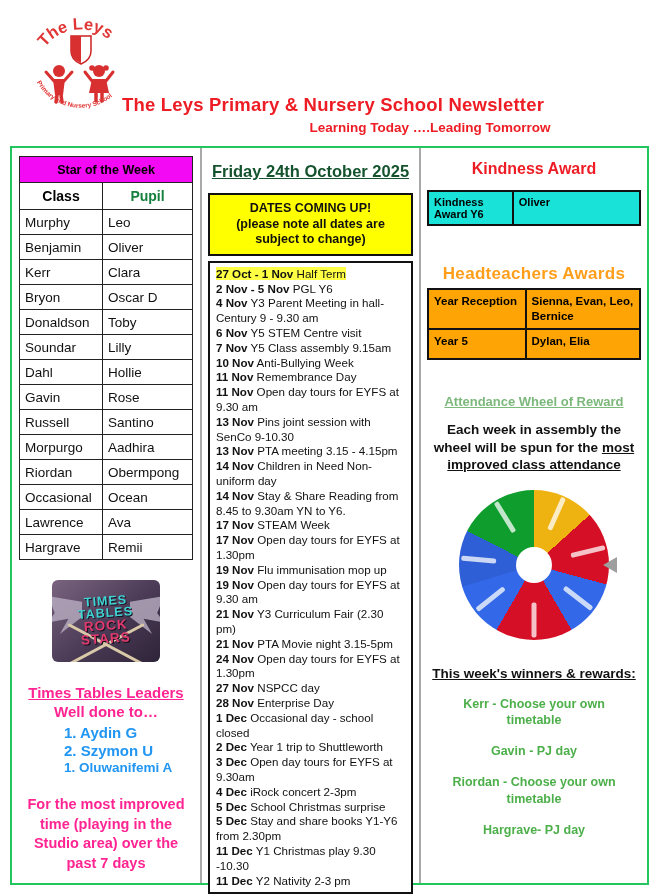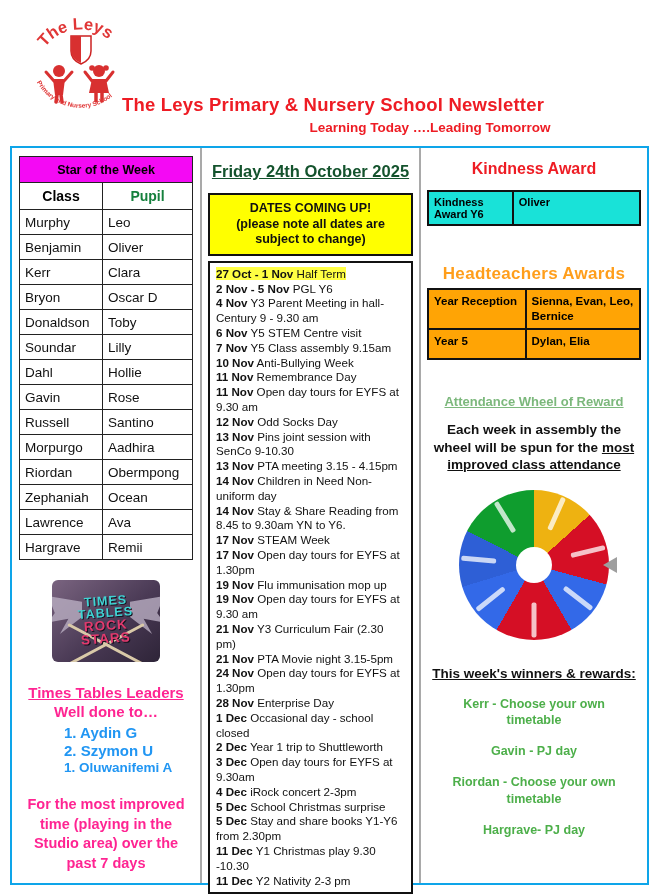--- a/index.html
+++ b/index.html
@@ -16,7 +16,7 @@
 
   
   .grid { position: absolute; left: 10px; top: 146px; width: 639px; height: 739px;
-    border: 2px solid #0ea5e9; display: flex; background: #fff; }
+    border: 2px solid #22c55e; display: flex; background: #fff; }
   .col { height: 100%; }
   .col-left  { width: 190px; border-right: 2px solid #a9a9a9; padding: 6px 6px; }
   .col-mid   { width: 219px; border-right: 2px solid #a9a9a9; padding: 6px 6px; }

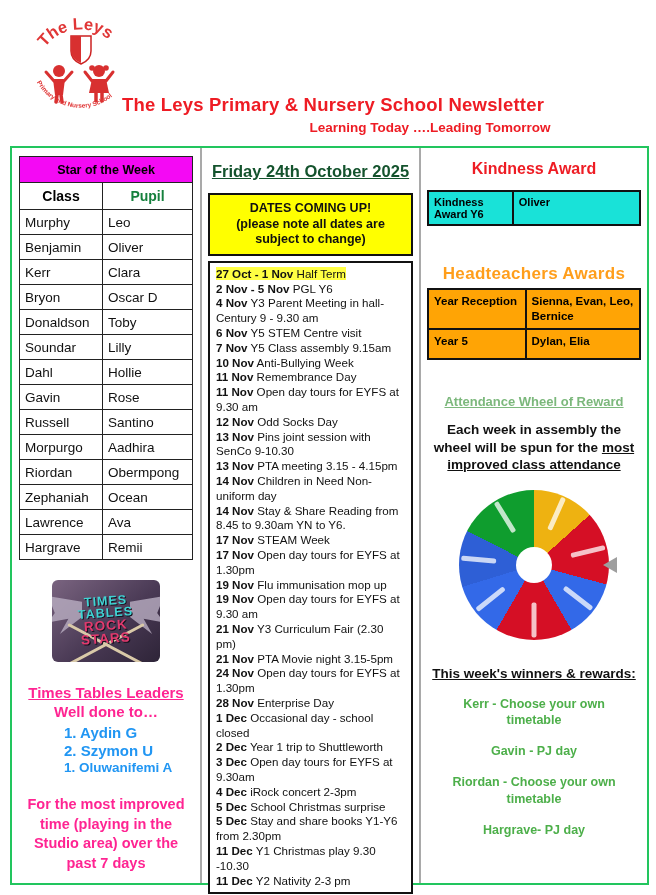--- a/index.html
+++ b/index.html
@@ -253,7 +253,6 @@
           <div class="date-item"><b>10 Nov</b> Anti-Bullying Week</div>
           <div class="date-item"><b>11 Nov</b> Remembrance Day</div>
           <div class="date-item"><b>11 Nov</b> Open day tours for EYFS at 9.30 am</div>
-          <div class="date-item"><b>12 Nov</b> Odd Socks Day</div>
           <div class="date-item"><b>13 Nov</b> Pins joint session with SenCo 9-10.30</div>
           <div class="date-item"><b>13 Nov</b> PTA meeting 3.15 - 4.15pm</div>
           <div class="date-item"><b>14 Nov</b> Children in Need Non-uniform day</div>

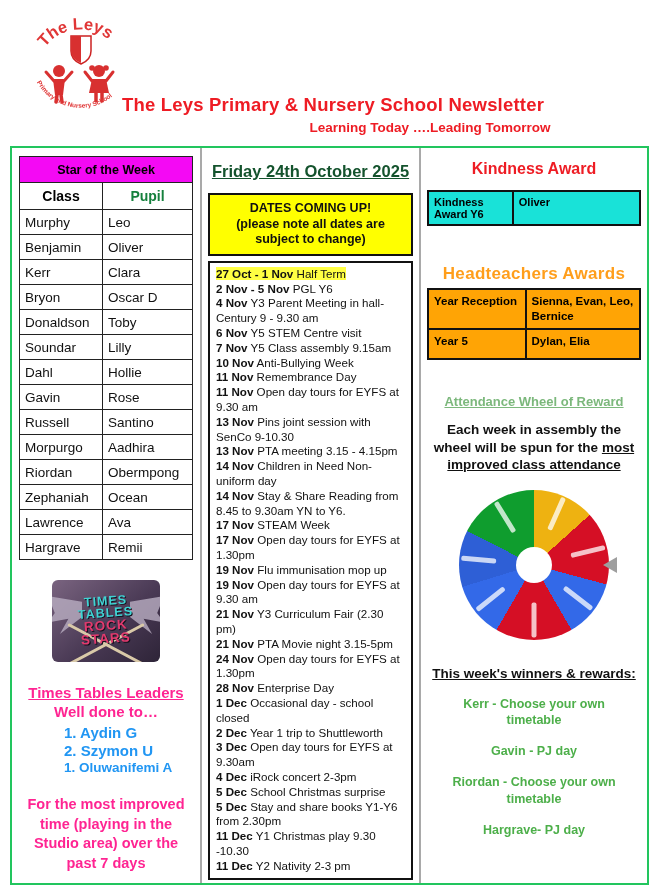--- a/index.html
+++ b/index.html
@@ -203,7 +203,7 @@
               <td class="pupil">Obermpong</td>
             </tr>
             <tr>
-              <td class="cls">Zephaniah</td>
+              <td class="cls">Occasional</td>
               <td class="pupil">Ocean</td>
             </tr>
             <tr>

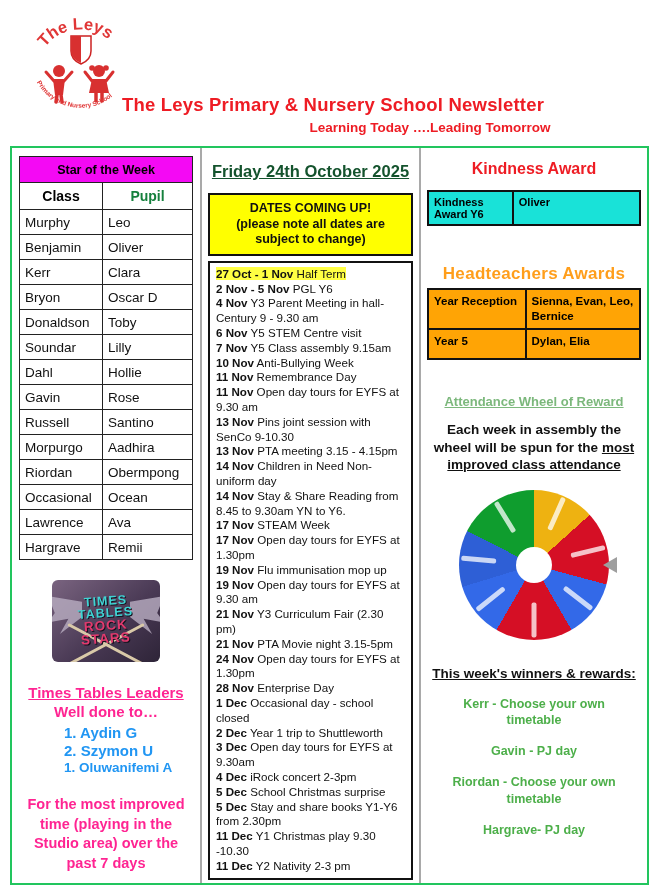--- a/index.html
+++ b/index.html
@@ -264,6 +264,7 @@
           <div class="date-item"><b>21 Nov</b> Y3 Curriculum Fair (2.30 pm)</div>
           <div class="date-item"><b>21 Nov</b> PTA Movie night 3.15-5pm</div>
           <div class="date-item"><b>24 Nov</b> Open day tours for EYFS at 1.30pm</div>
+          <div class="date-item"><b>27 Nov</b> NSPCC day</div>
           <div class="date-item"><b>28 Nov</b> Enterprise Day</div>
           <div class="date-item"><b>1 Dec</b> Occasional day - school closed</div>
           <div class="date-item"><b>2 Dec</b> Year 1 trip to Shuttleworth</div>

